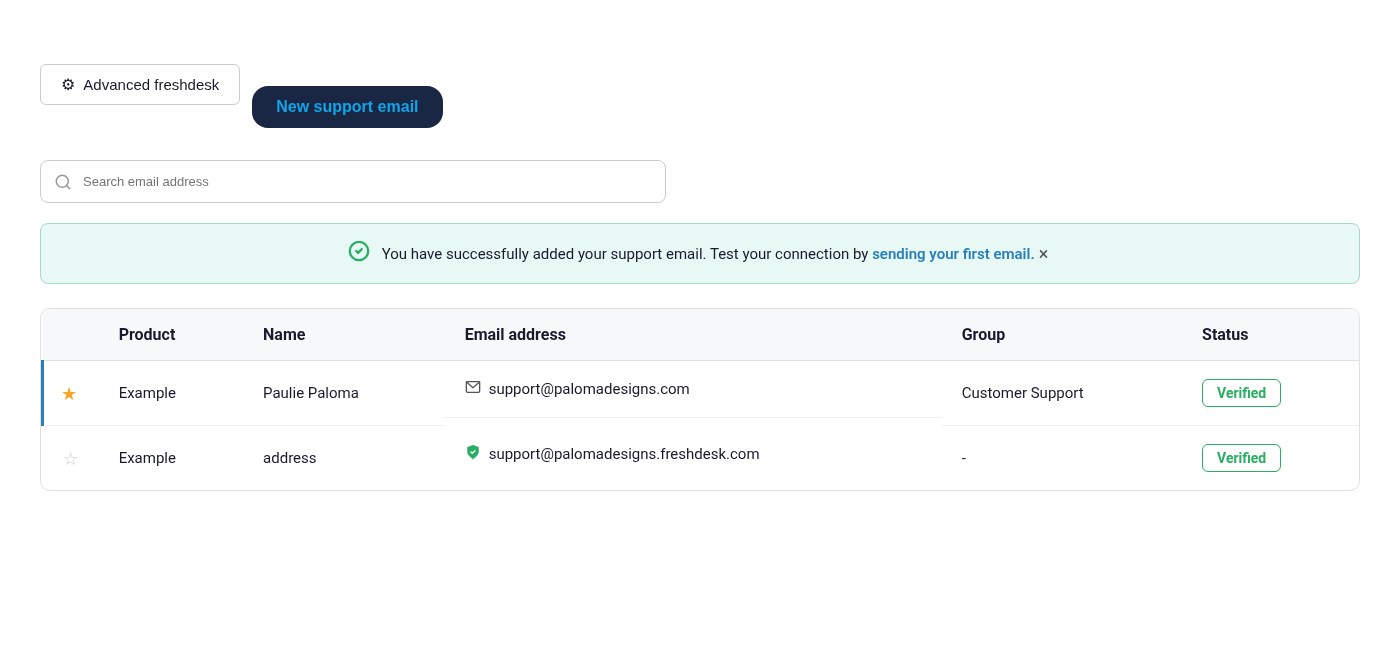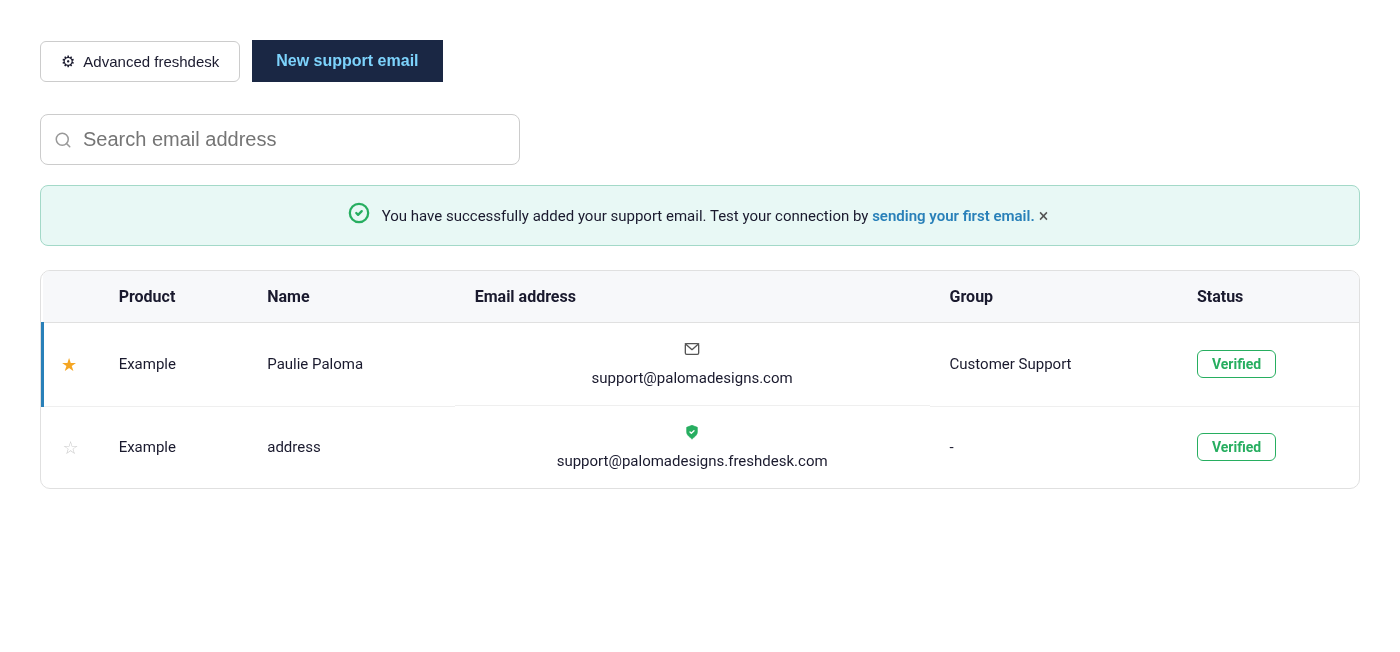--- a/index.html
+++ b/index.html
@@ -42,12 +42,13 @@
     .btn-new {
       padding: 12px 24px;
       border: none;
-      border-radius: 0;
+      border-radius: 16px;
       background: #1a2744;
-      color: #7dd3fc;
+      color: #0ea5e9;
       font-size: 16px;
       font-weight: 600;
       cursor: pointer;
+      margin-top: 46px;
     }
     .search-container {
       position: relative;

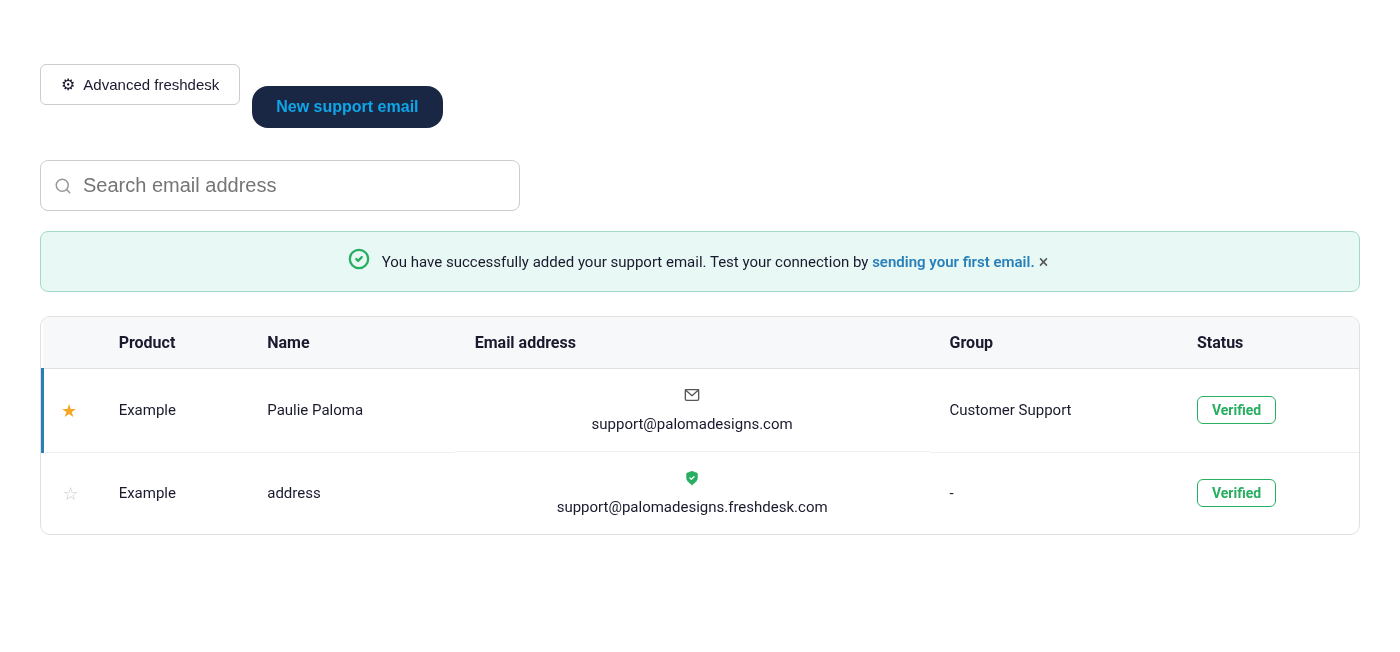--- a/index.html
+++ b/index.html
@@ -64,11 +64,11 @@
       align-items: center;
     }
     .search-input {
-      width: 480px;
+      width: 626px;
       padding: 13px 16px 13px 42px;
       border: 1.5px solid #ccc;
       border-radius: 8px;
-      font-size: 20px;
+      font-size: 13px;
       color: #aaa;
       outline: none;
     }

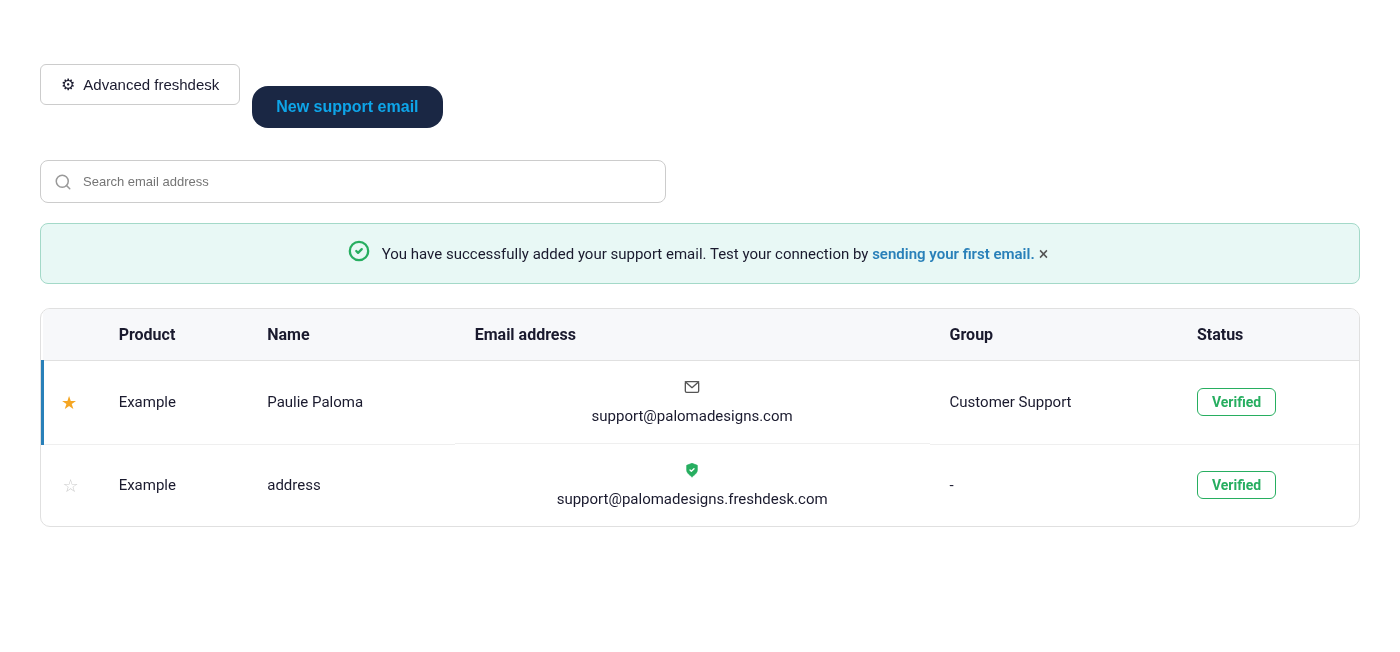--- a/index.html
+++ b/index.html
@@ -150,7 +150,6 @@
       display: flex;
       align-items: center;
       gap: 8px;
-      flex-direction: column;
     }
     .email-icon {
       color: #555;

